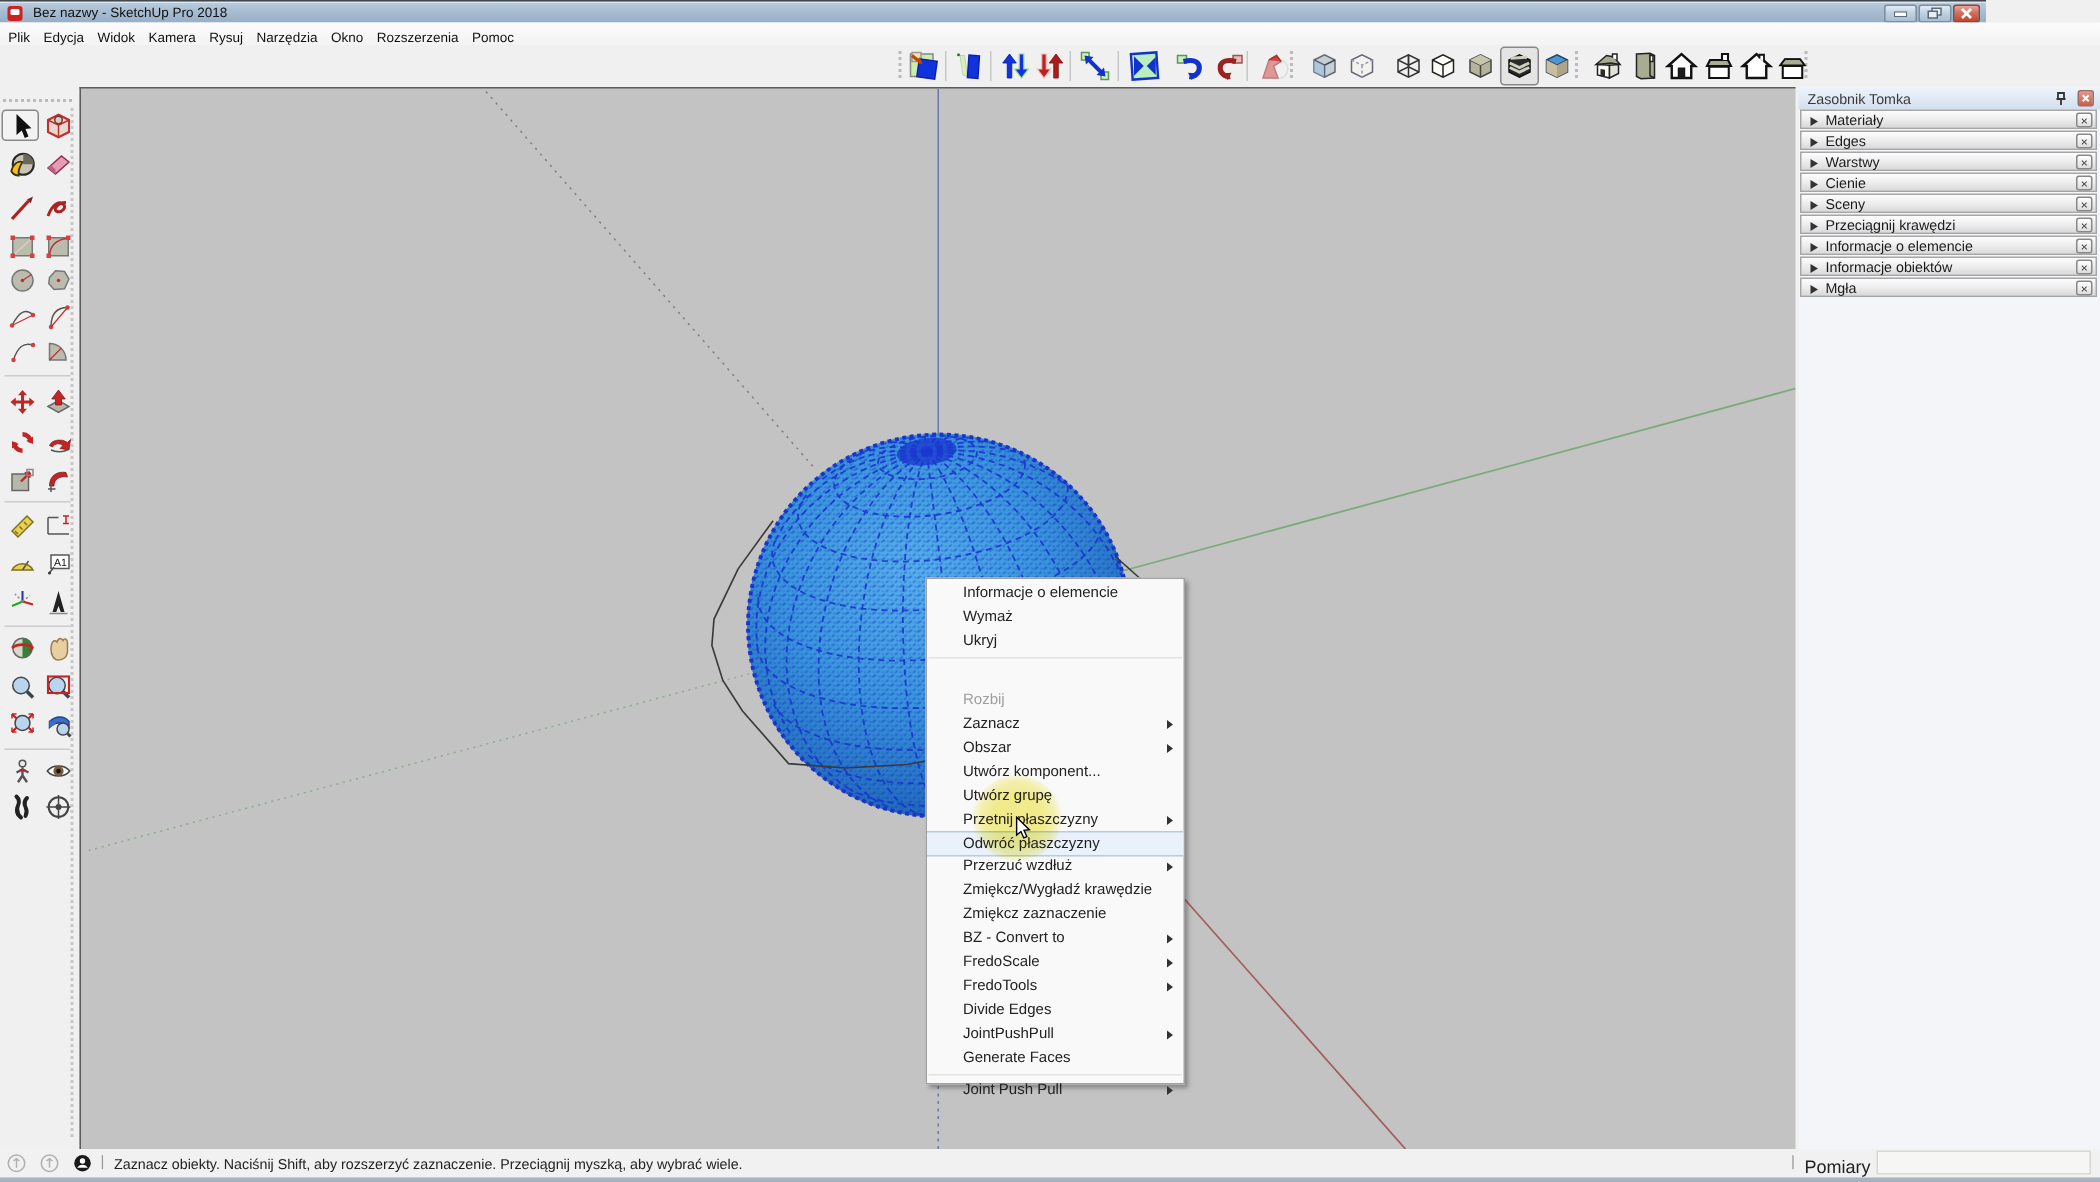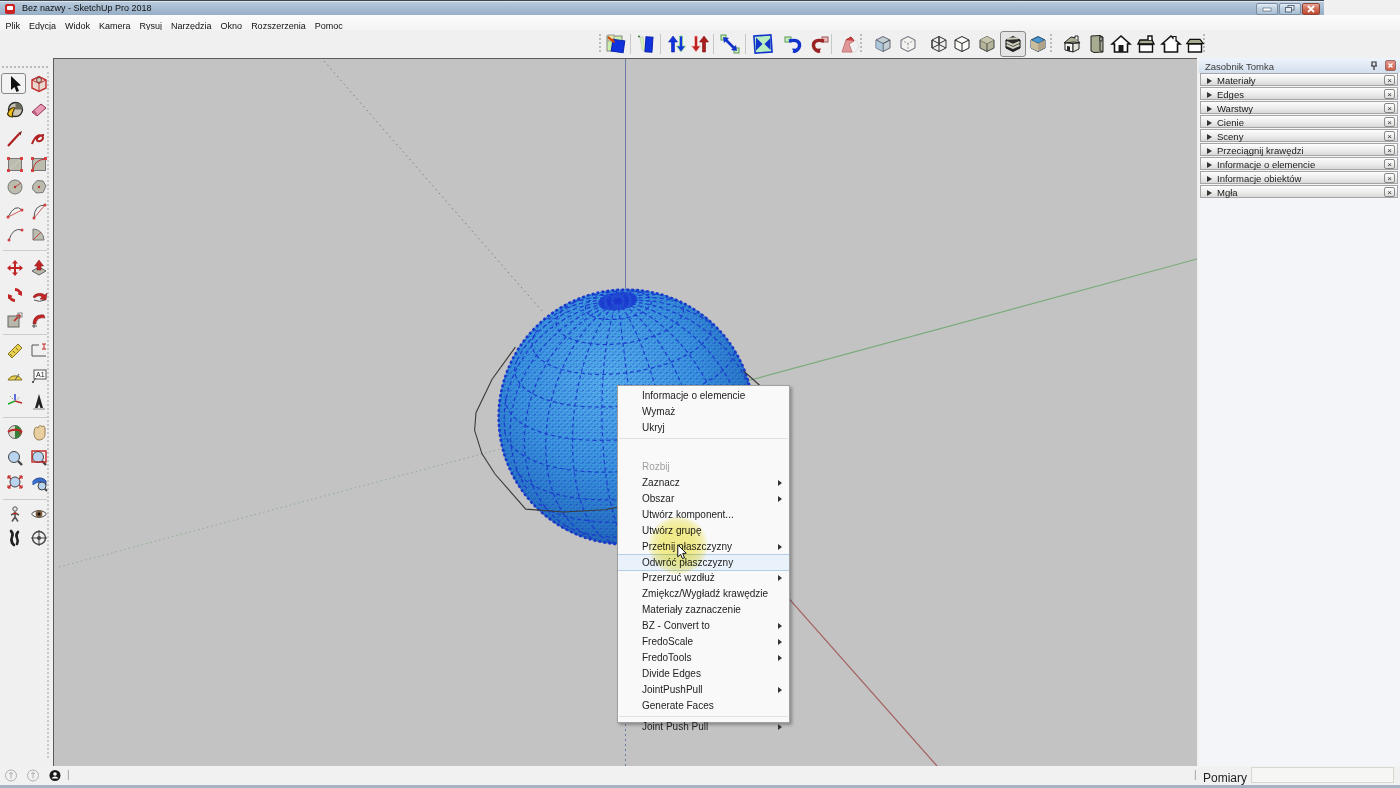--- a/index.html
+++ b/index.html
@@ -521,7 +521,7 @@
 <div class="mi hover">Odwróć płaszczyzny</div>
 <div class="mi">Przerzuć wzdłuż<div class="sub"></div></div>
 <div class="mi">Zmiękcz/Wygładź krawędzie</div>
-<div class="mi">Materiały zaznaczenie</div>
+<div class="mi">Zmiękcz zaznaczenie</div>
 <div class="mi">BZ - Convert to<div class="sub"></div></div>
 <div class="mi">FredoScale<div class="sub"></div></div>
 <div class="mi">FredoTools<div class="sub"></div></div>

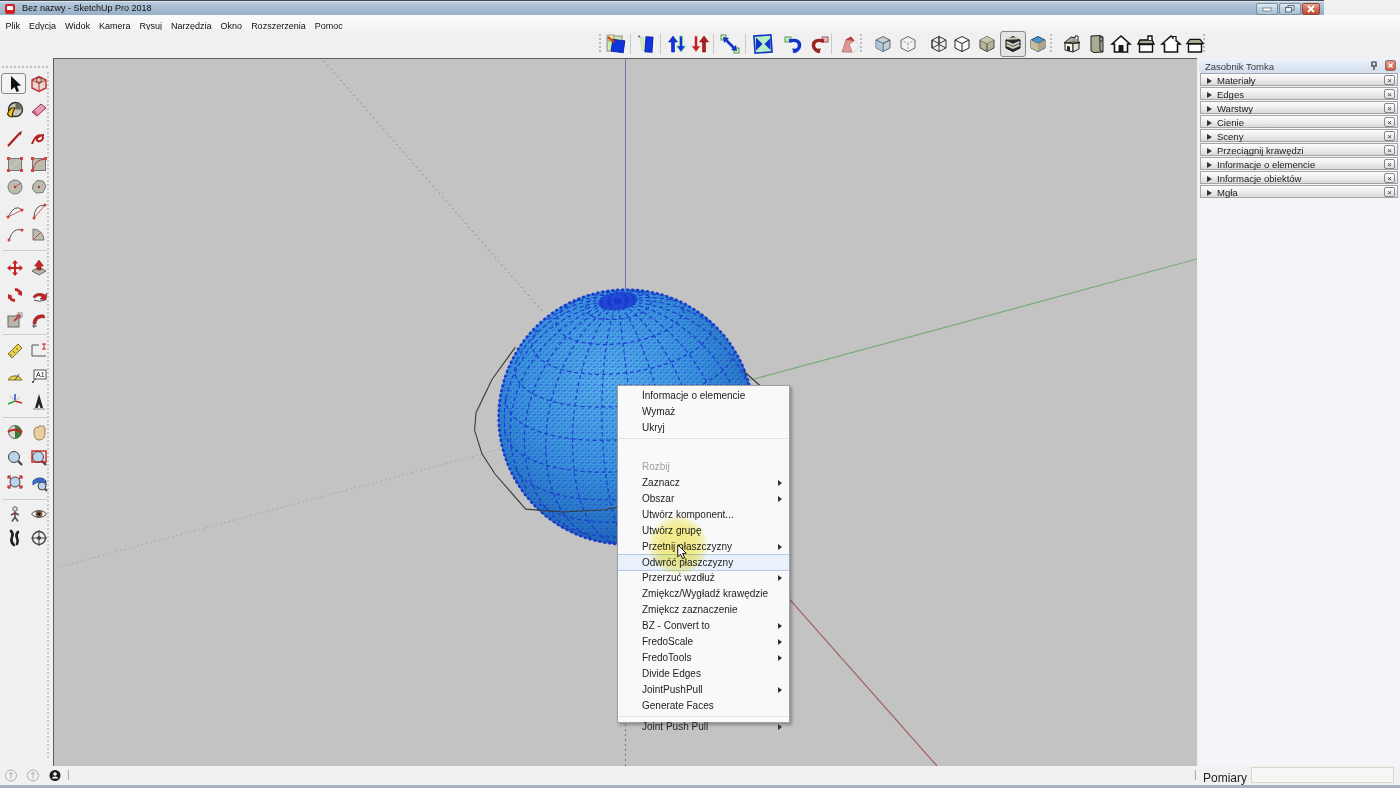--- a/index.html
+++ b/index.html
@@ -546,6 +546,7 @@
       <path d="M47.5 9.5 a4 4 0 0 1 7 0 z" fill="#fff"></path>
 </svg>
 <div style="position:absolute;left:67px;top:3px;color:#999;font-size:10px">|</div>
+<div style="position:absolute;left:76px;top:5px;font-size:9.5px;color:#222;">Zaznacz obiekty. Naciśnij Shift, aby rozszerzyć zaznaczenie. Przeciągnij myszką, aby wybrać wiele.</div>
 <div style="position:absolute;left:1194px;top:3px;color:#999;font-size:10px">|</div>
 <div style="position:absolute;left:1203px;top:5px;font-size:12px;color:#222;">Pomiary</div>
 <div style="position:absolute;left:1251px;top:1px;width:143px;height:16px;background:#f6f6f4;border:1px solid #d8d8d0;"></div>

